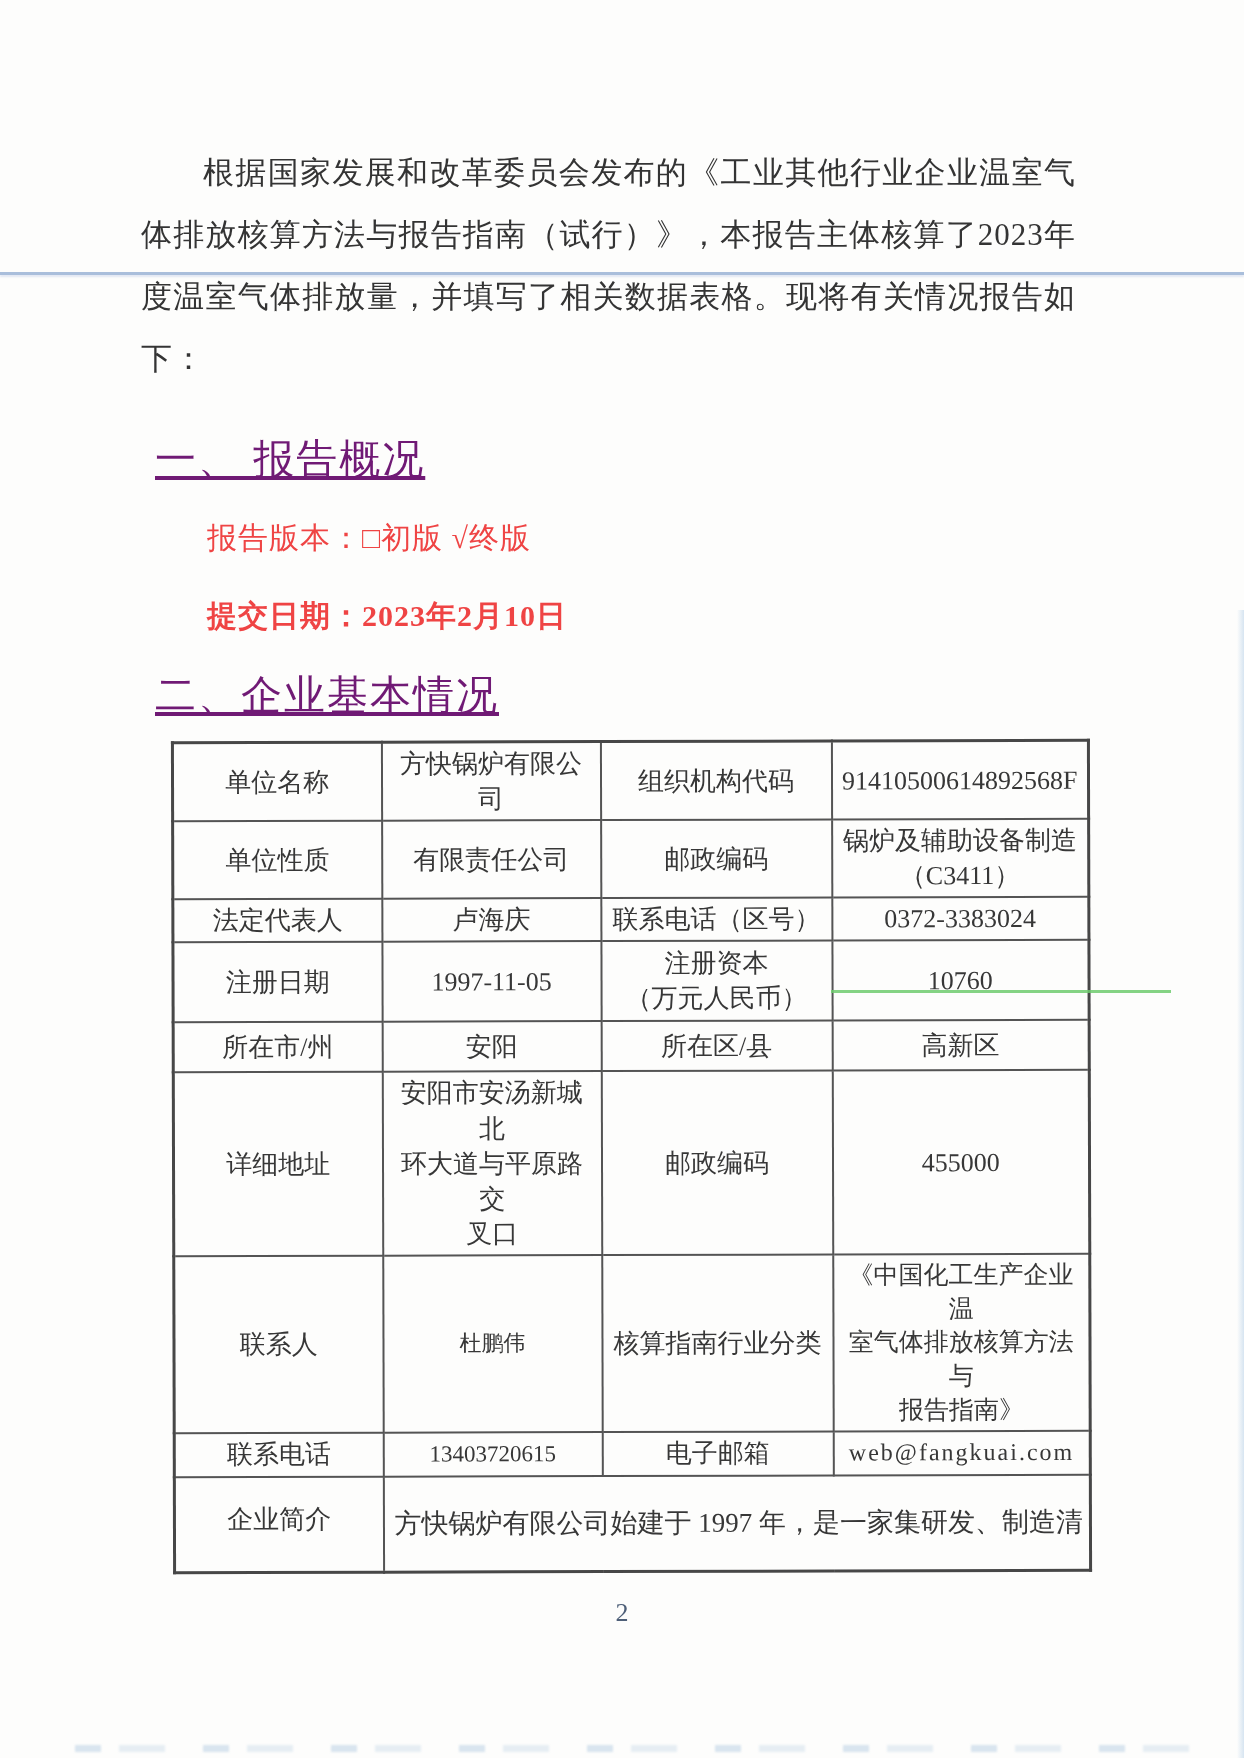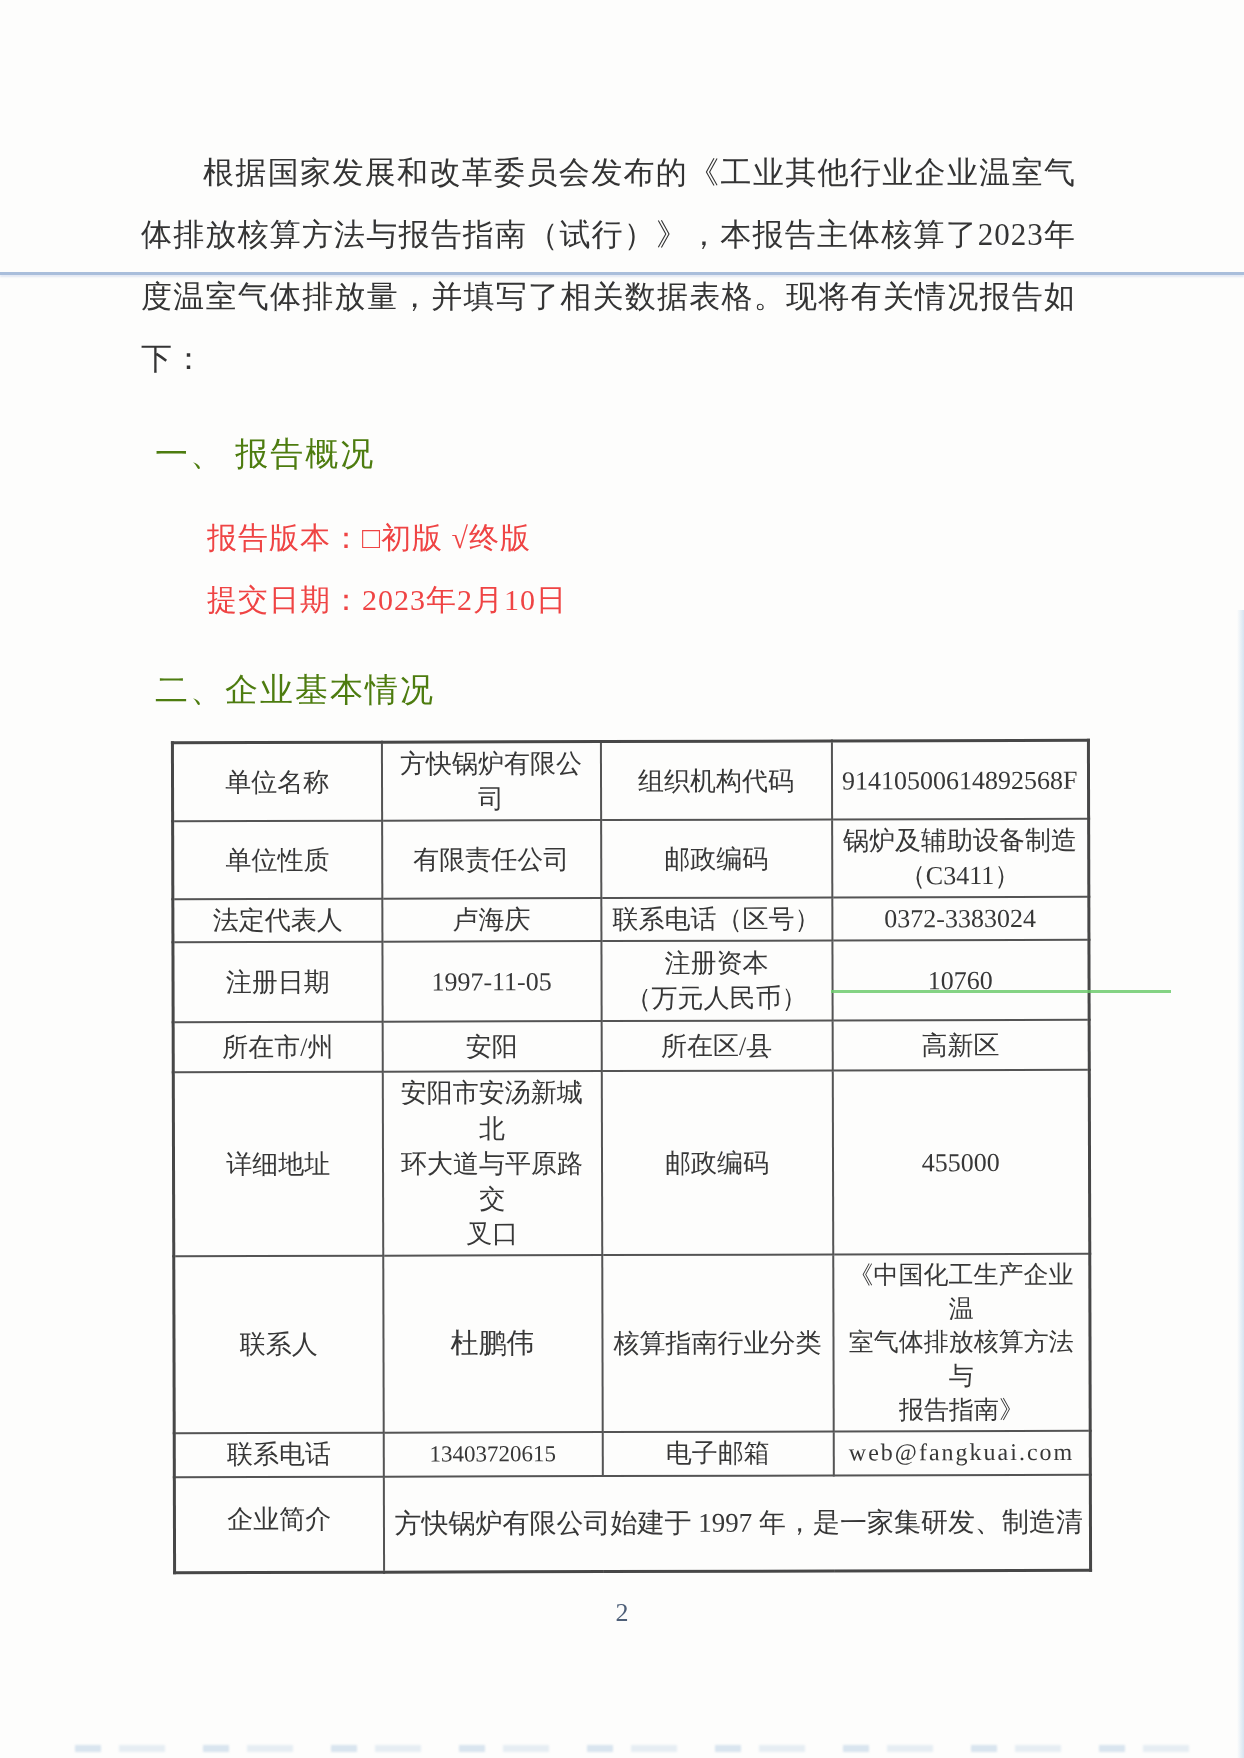--- a/index.html
+++ b/index.html
@@ -24,7 +24,7 @@
   
   .blue-rule{position:absolute;left:0;top:272px;width:1244px;height:3px;background:#a9bedb;box-shadow:0 2px 2px rgba(190,205,230,.45);}
   
-  .sec-heading{position:absolute;font-size:33px;letter-spacing:2px;color:#4d7c0f;}
+  .sec-heading{position:absolute;font-size:41px;letter-spacing:2px;color:#701a75;text-decoration:underline;}
   .h1{left:155px;top:432px;}
   .h2{left:155px;top:668px;}
   .meta-line{position:absolute;left:207px;font-size:30px;letter-spacing:1px;color:#ef4444;}

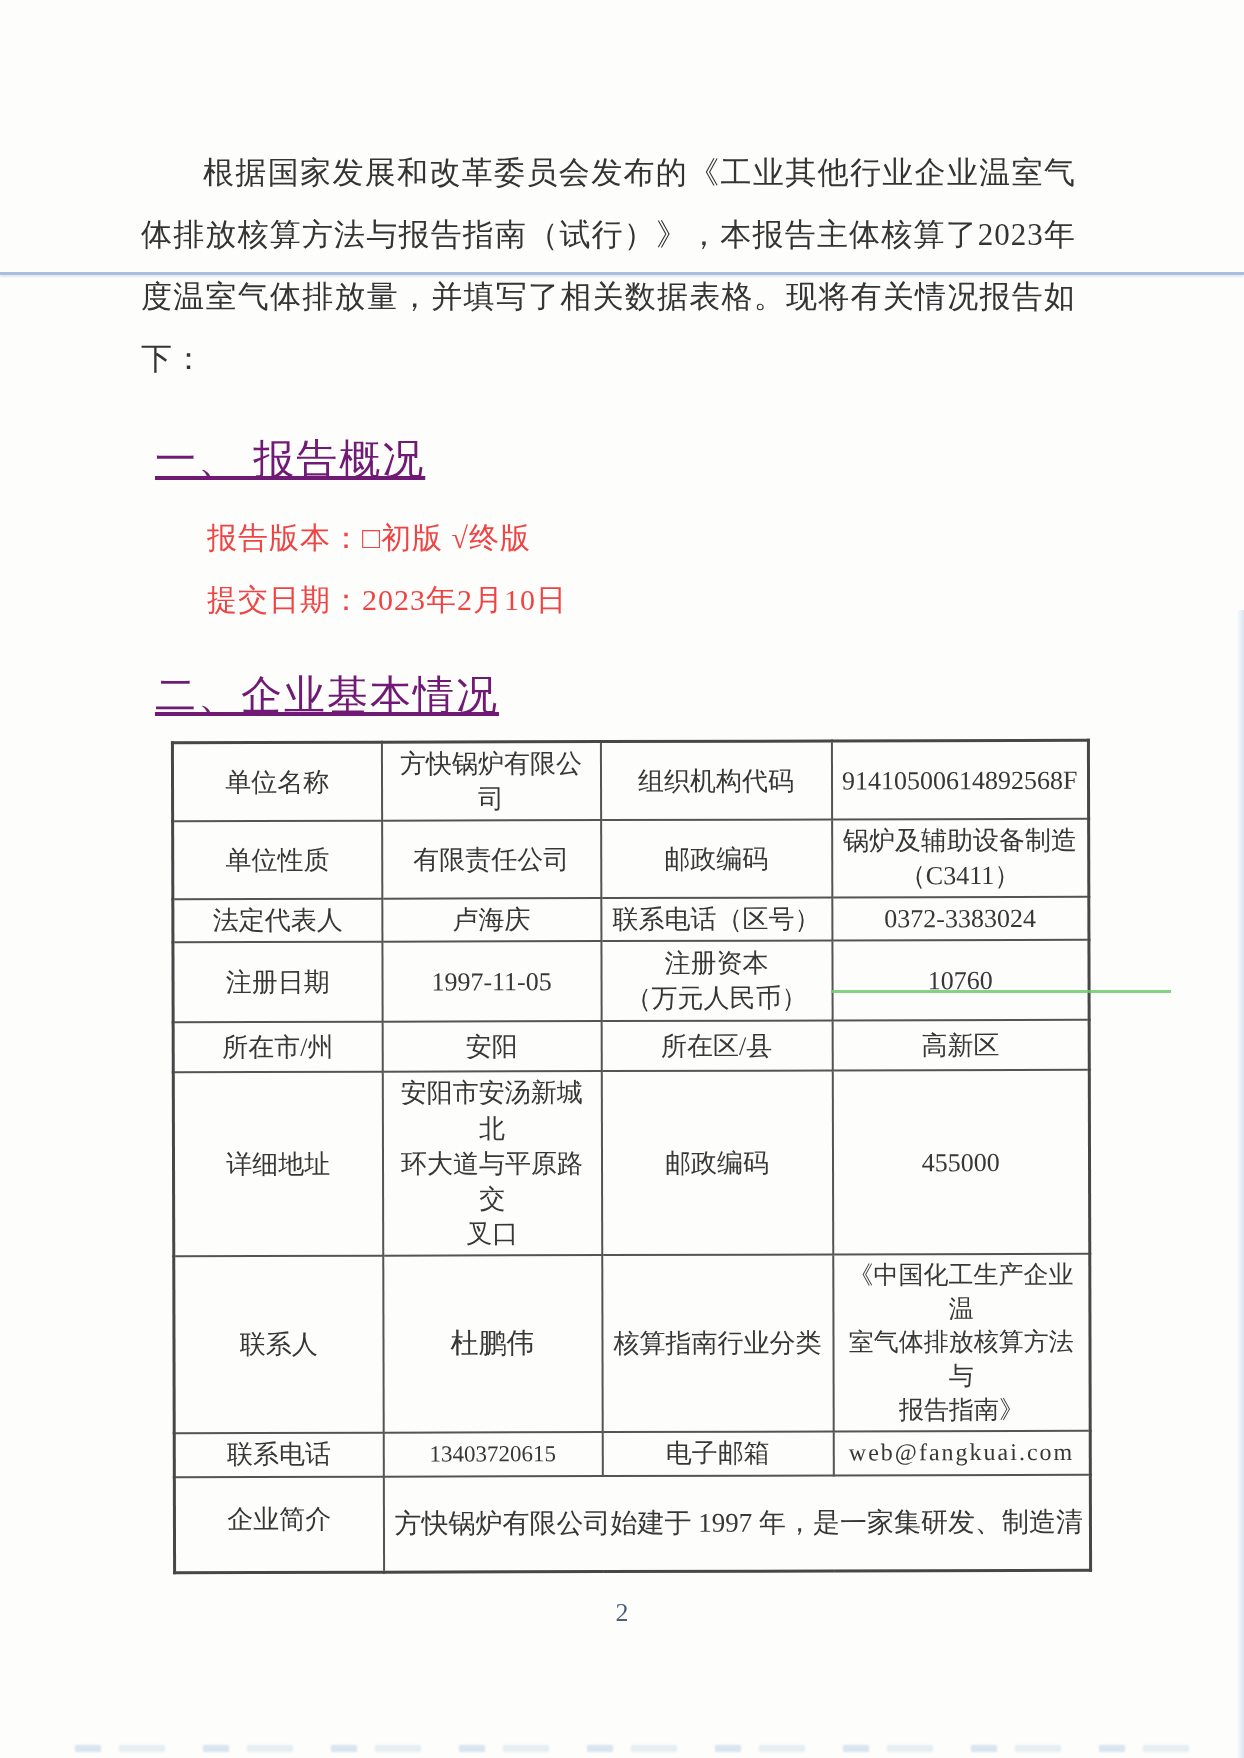--- a/index.html
+++ b/index.html
@@ -29,7 +29,7 @@
   .h2{left:155px;top:668px;}
   .meta-line{position:absolute;left:207px;font-size:30px;letter-spacing:1px;color:#ef4444;}
   .ver{top:518px;}
-  .dat{top:580px;}
+  .dat{top:596px;font-weight:bold;}
   
   .tbl-wrap{position:absolute;left:172px;top:740px;transform:rotate(-0.15deg);}
   table.tbl{border-collapse:collapse;table-layout:fixed;width:916px;border:3px solid #474747;}

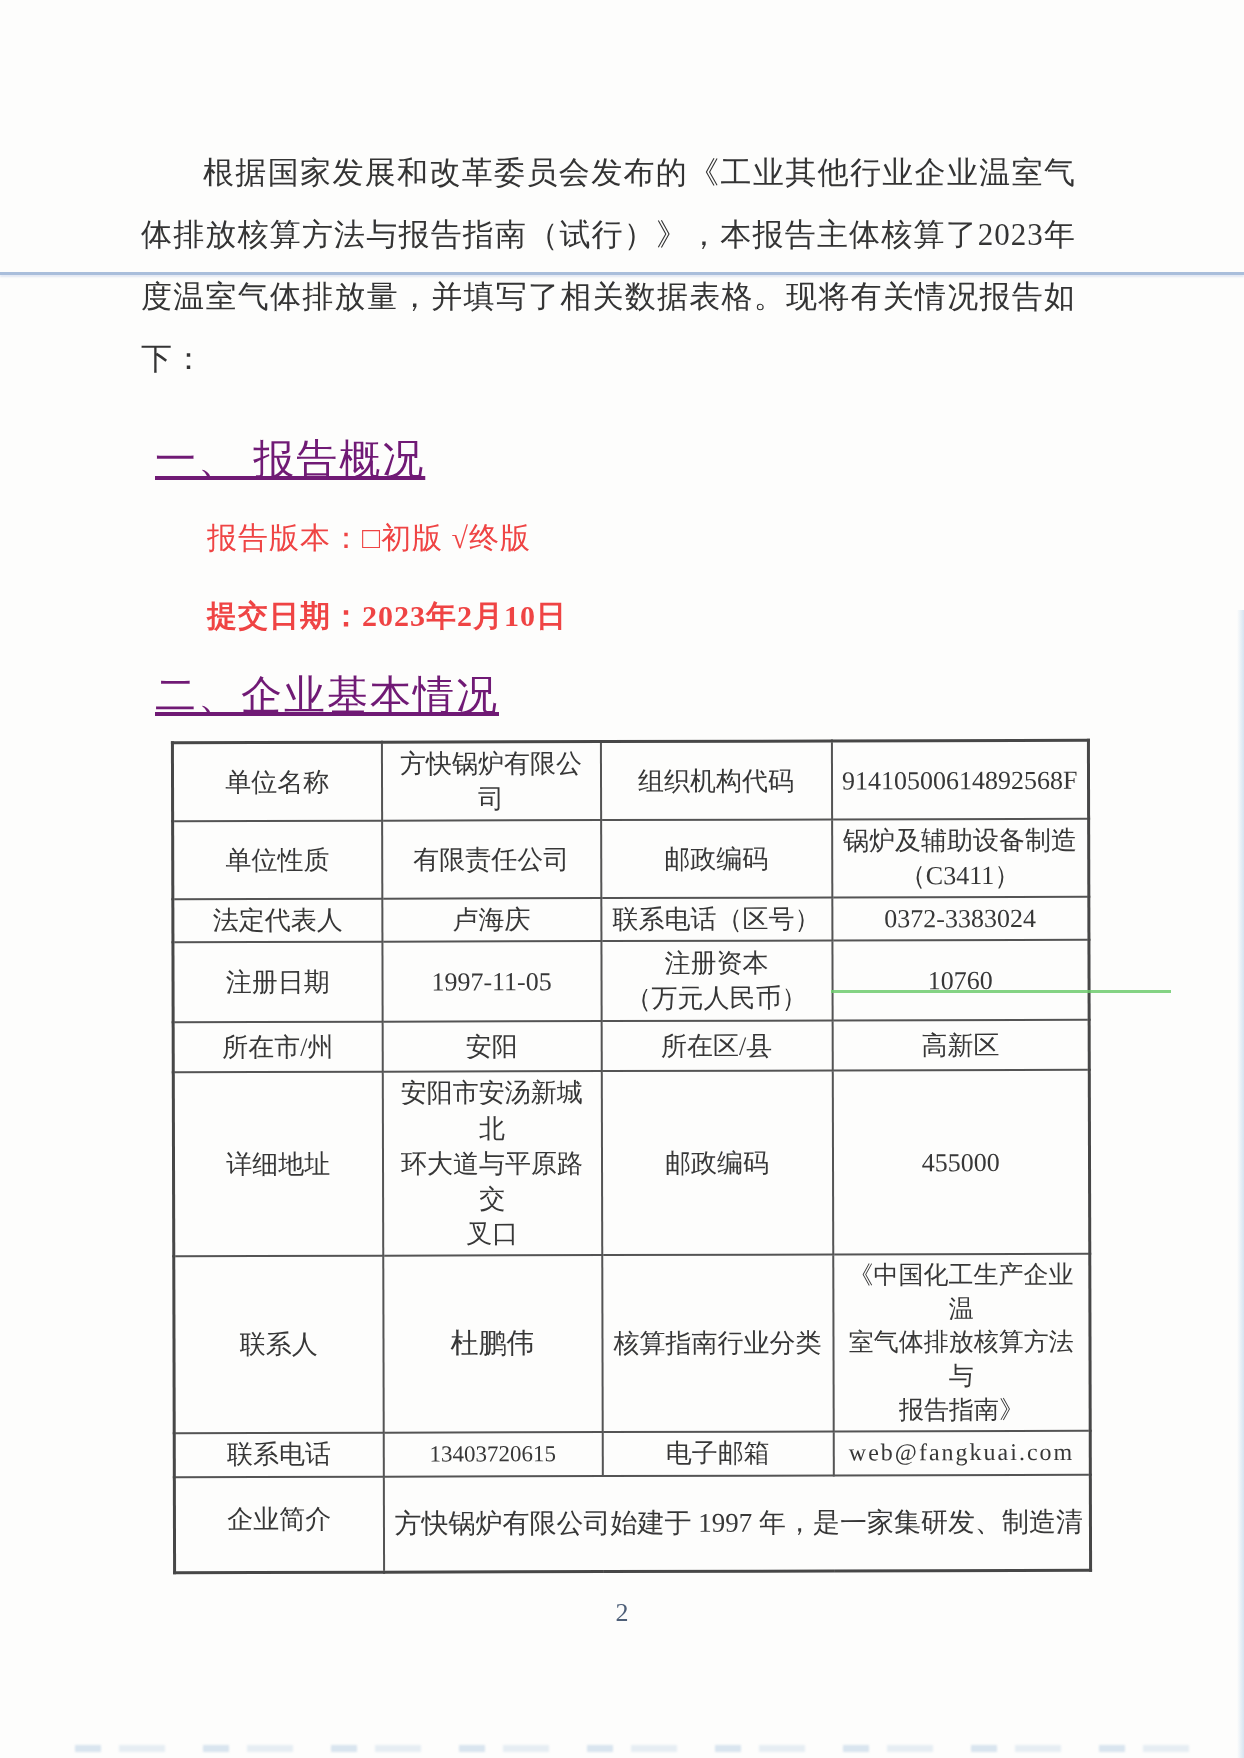--- a/index.html
+++ b/index.html
@@ -51,7 +51,7 @@
   .tbl tr:nth-child(7){height:112px;}
   .tbl tr:nth-child(8){height:44px;}
   .tbl tr:nth-child(9){height:96px;}
-  .tbl tr:nth-child(7) td:nth-child(2){font-size:28px;}
+  .tbl tr:nth-child(7) td:nth-child(2){font-size:22px;}
   .tbl tr:nth-child(7) td:nth-child(4){font-size:25px;}
   .tbl tr:nth-child(8) td:nth-child(2){font-size:23px;margin-left:32px;}
   .tbl tr:nth-child(8) td:nth-child(4){font-size:24px;letter-spacing:2px;margin-left:27px;}

